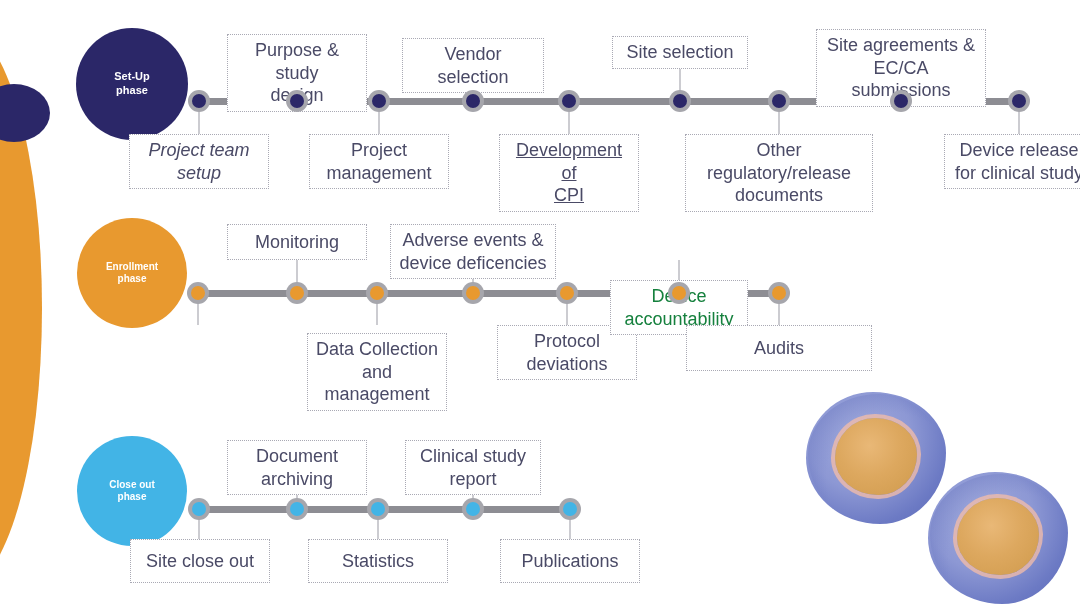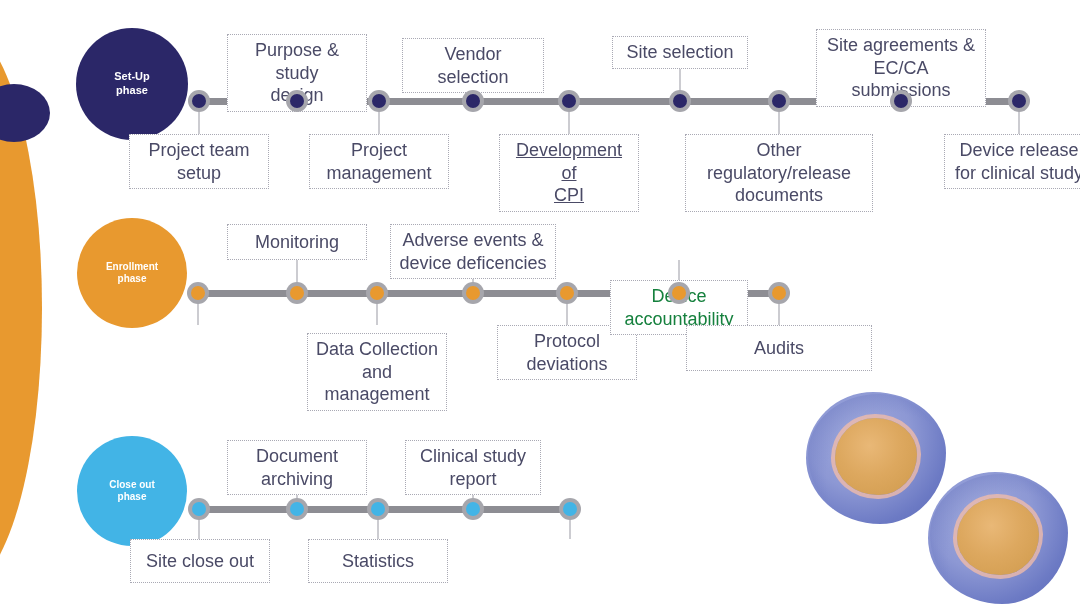--- a/index.html
+++ b/index.html
@@ -186,7 +186,7 @@
           <div class="ring" style="background: rgb(166, 166, 172);"></div>
           <div class="core" style="background: rgb(43, 39, 104);"></div>
         </div>
-        <div class="label-box" style="left: 199px; top: 134px; width: 140px; min-height: 48px; border-color: rgb(169, 169, 180); color: rgb(74, 74, 102);">
+        <div class="label-box" style="left: 199px; top: 134px; width: 140px; min-height: 48px; border-color: rgb(169, 169, 180); color: rgb(74, 74, 102); font-style: italic;">
           <span>Project team
 setup</span>
         </div>

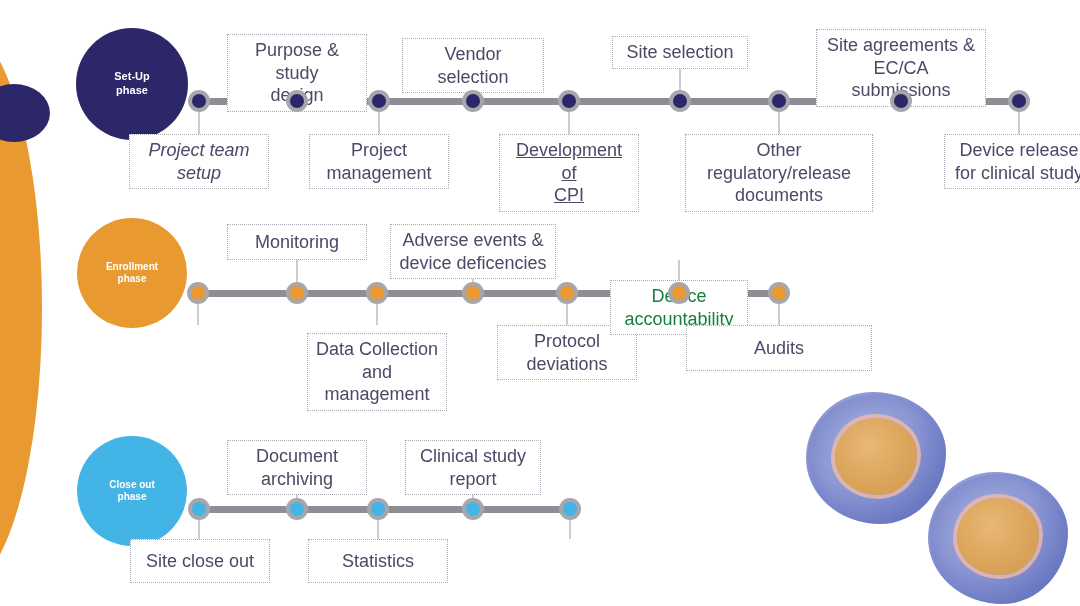--- a/index.html
+++ b/index.html
@@ -371,6 +371,9 @@
           <div class="ring" style="background: rgb(166, 166, 172);"></div>
           <div class="core" style="background: rgb(66, 180, 230);"></div>
         </div>
+        <div class="label-box" style="left: 570px; top: 539px; width: 140px; min-height: 44px; border-color: rgb(169, 169, 180); color: rgb(74, 74, 102);">
+          <span>Publications</span>
+        </div>
       </div>
     </div>
 </div>

